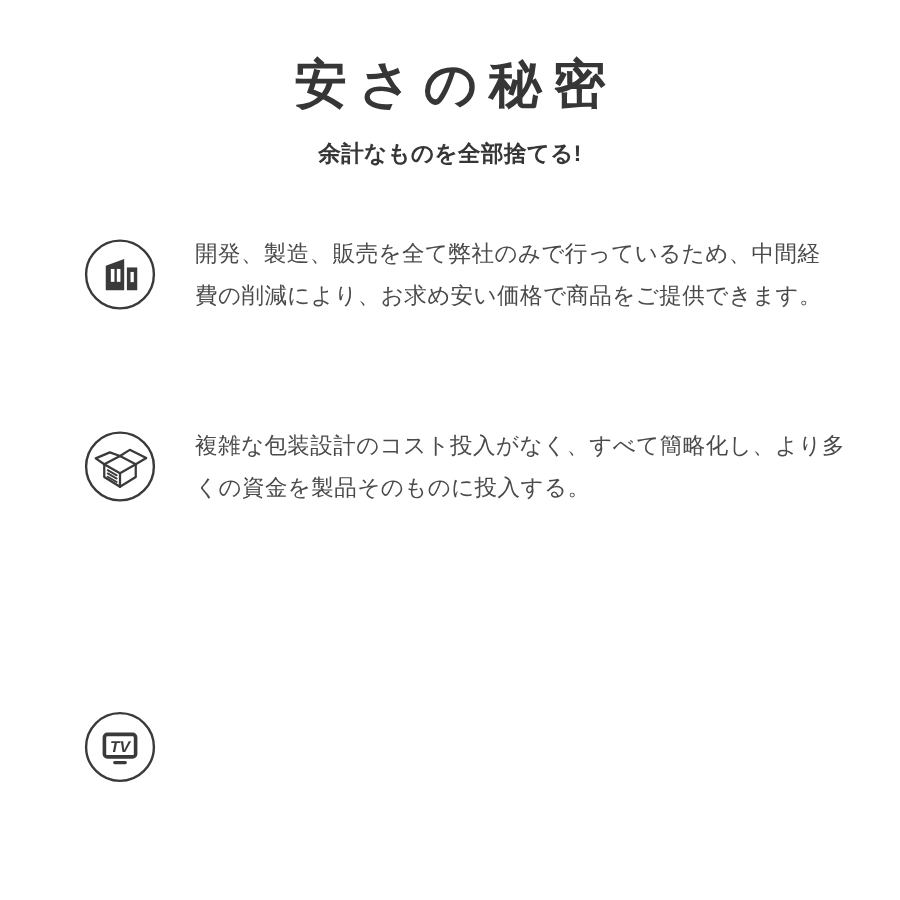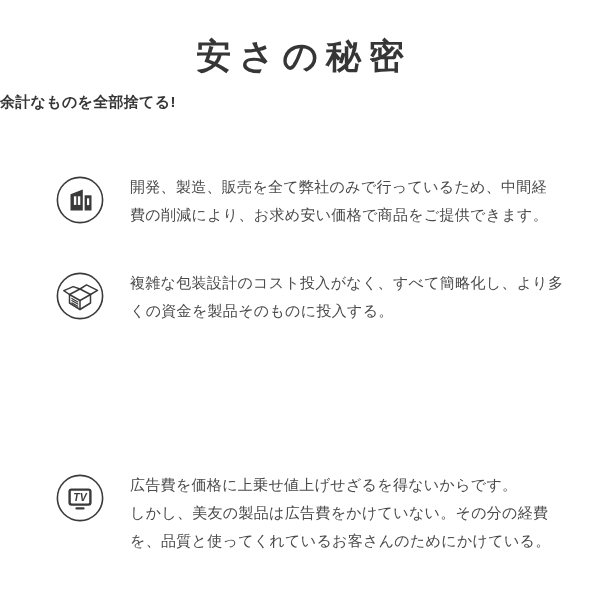--- a/index.html
+++ b/index.html
@@ -35,6 +35,7 @@
     left: 0;
     width: 100%;
     margin: 0;
+    text-align: center;
     font-size: 15px;
     font-weight: bold;
     letter-spacing: 0.02em;

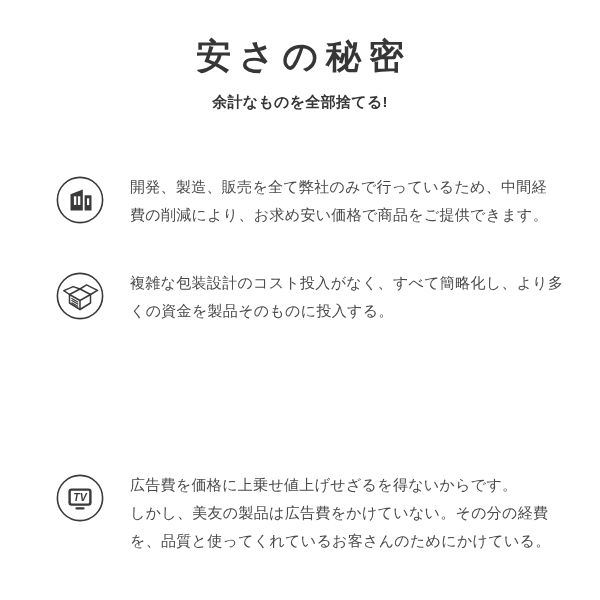--- a/index.html
+++ b/index.html
@@ -69,7 +69,7 @@
     color: #4a4a4a;
     white-space: pre-line;
   }
-  .row-1 { top: 173px; }
+  .row-1 { top: 156px; }
   .row-2 { top: 269px; }
   .row-3 { top: 361px; }
   .row-4 { top: 471px; }

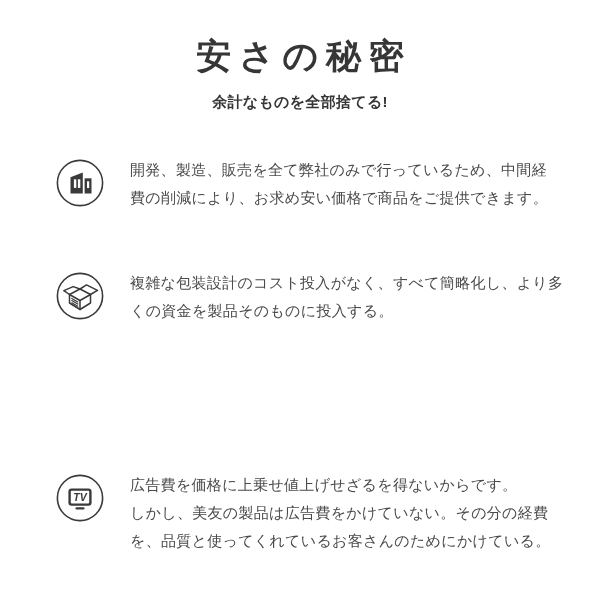--- a/index.html
+++ b/index.html
@@ -70,7 +70,7 @@
     white-space: pre-line;
   }
   .row-1 { top: 156px; }
-  .row-2 { top: 269px; }
+  .row-2 { top: 284px; }
   .row-3 { top: 361px; }
   .row-4 { top: 471px; }
 </style>

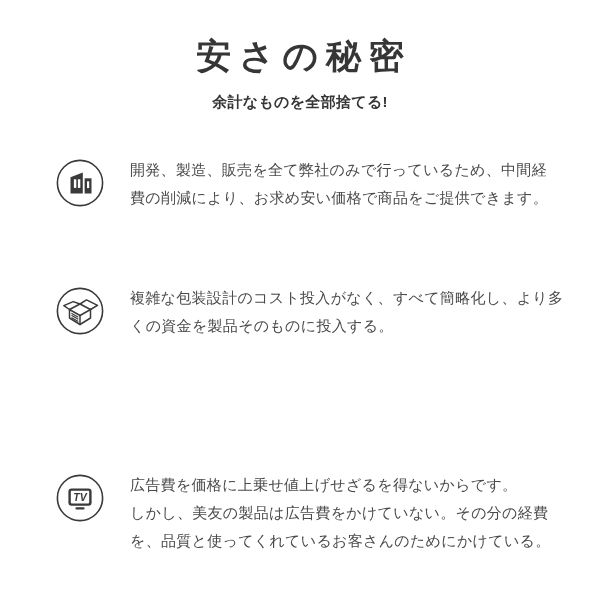--- a/index.html
+++ b/index.html
@@ -127,9 +127,6 @@
         <path d="M20.5 34.4 L27.5 34.4" stroke="#3a3a3a" stroke-width="2.2" stroke-linecap="round"></path>
       </svg>
     </span>
-    <p class="feature-text">広告費を価格に上乗せ値上げせざるを得ないからです。
-しかし、美友の製品は広告費をかけていない。その分の経費
-を、品質と使ってくれているお客さんのためにかけている。</p>
   </div>
 
 </div>

